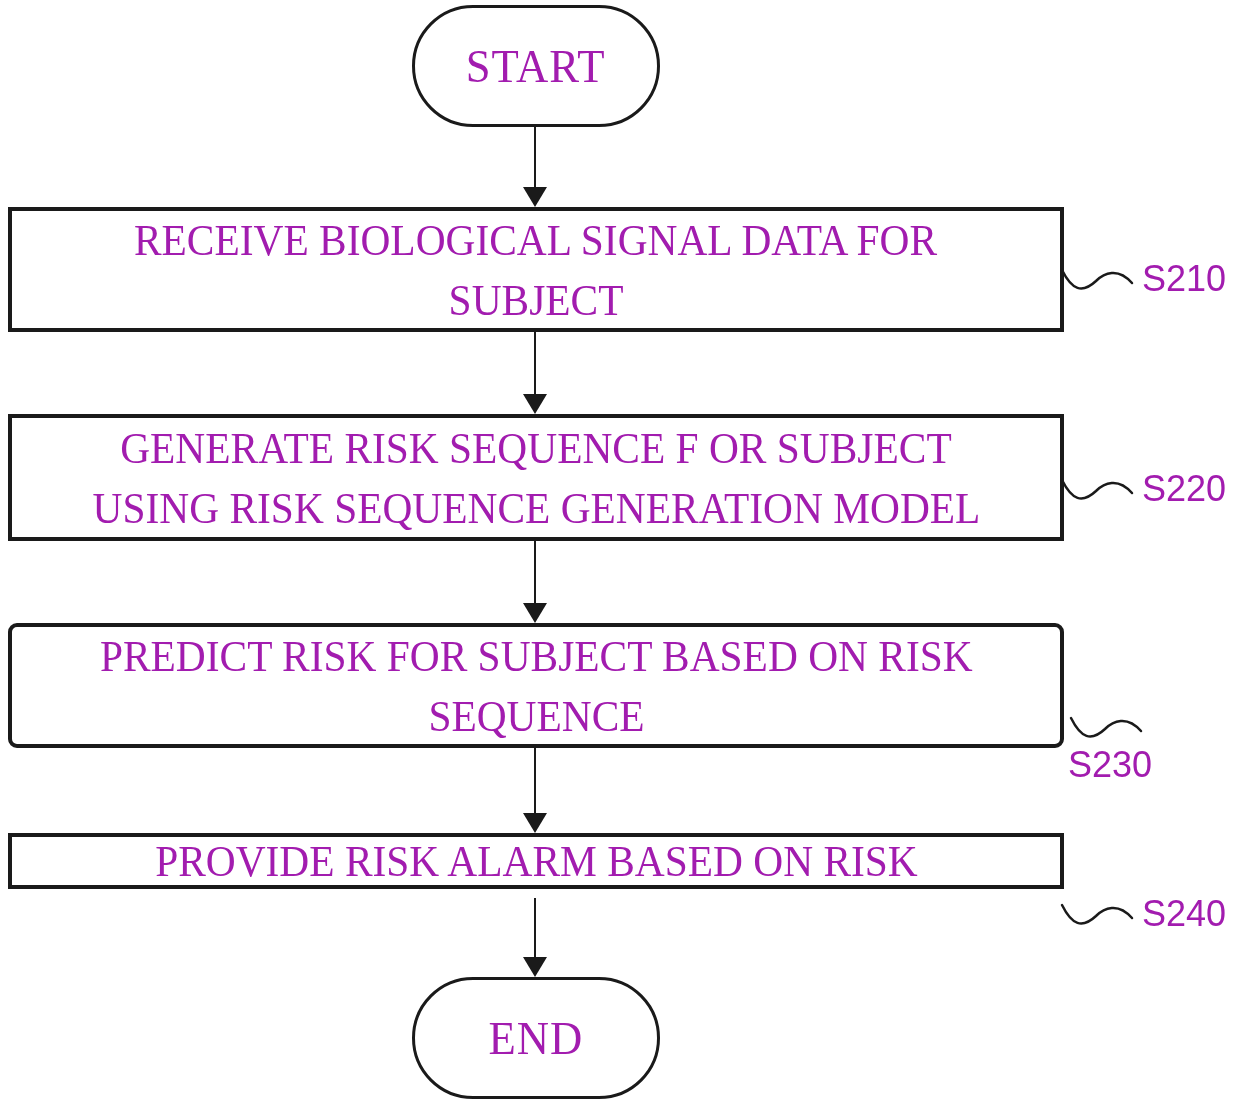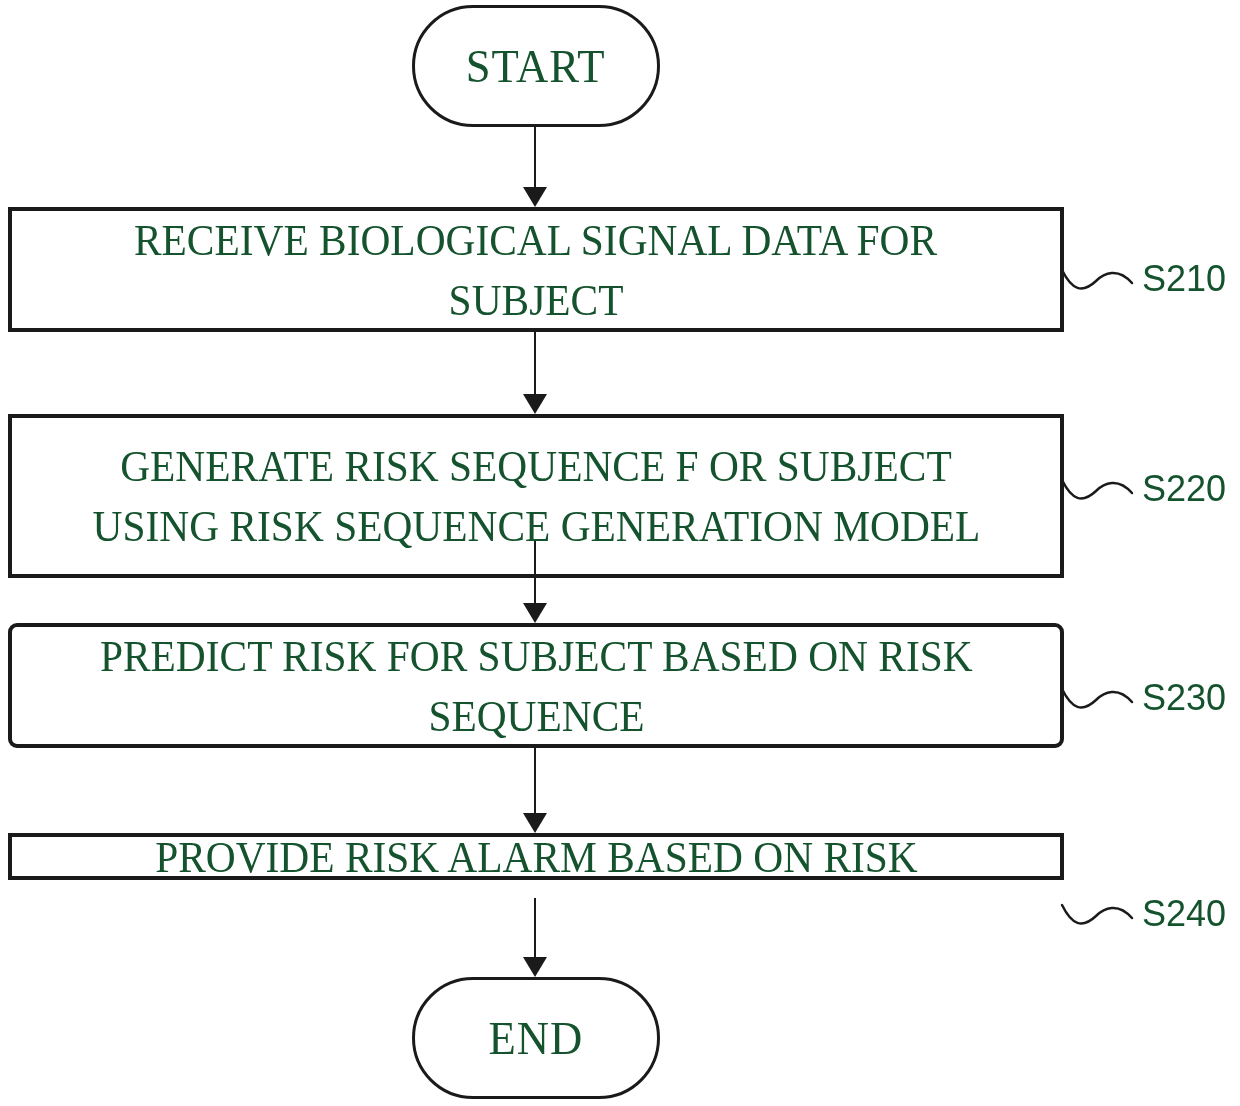--- a/index.html
+++ b/index.html
@@ -13,7 +13,7 @@
     height: 1106px;
     background: #ffffff;
     font-family: "Liberation Serif", serif;
-    color: #14532d;
+    color: #a21caf;
     overflow: hidden;
   }
 

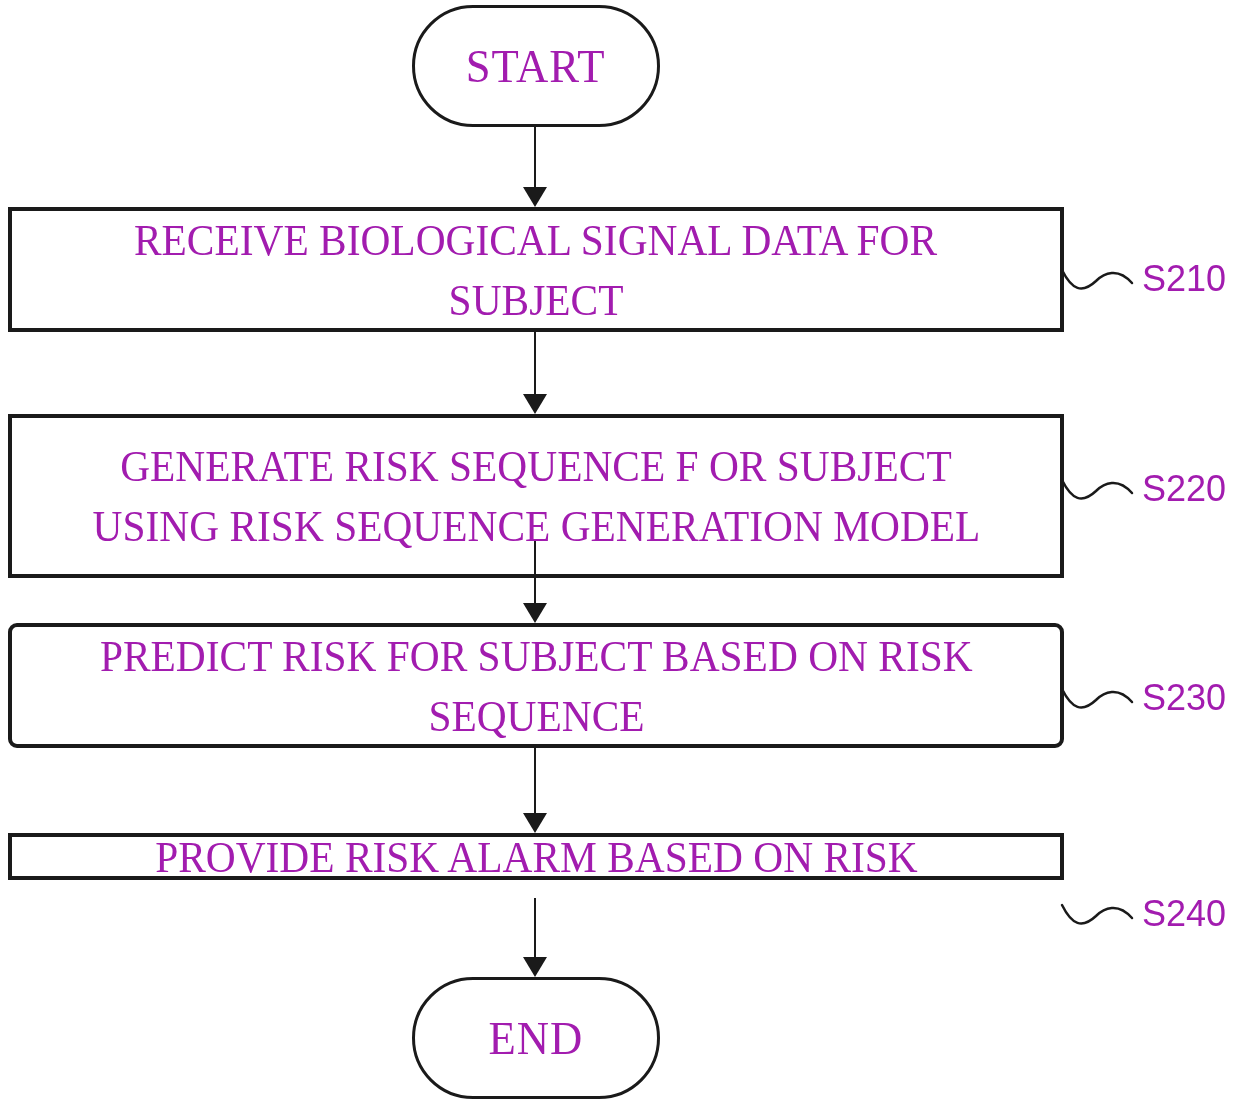--- a/index.html
+++ b/index.html
@@ -128,7 +128,7 @@
     <div class="arrow-head"></div>
   </div>
 
-  <div class="process-box" style="top:414px; height:164px;">
+  <div class="process-box" style="top:414px; height:127px;">
     <div class="box-line">GENERATE RISK SEQUENCE F OR SUBJECT</div>
     <div class="box-line">USING RISK SEQUENCE GENERATION MODEL</div>
   </div>

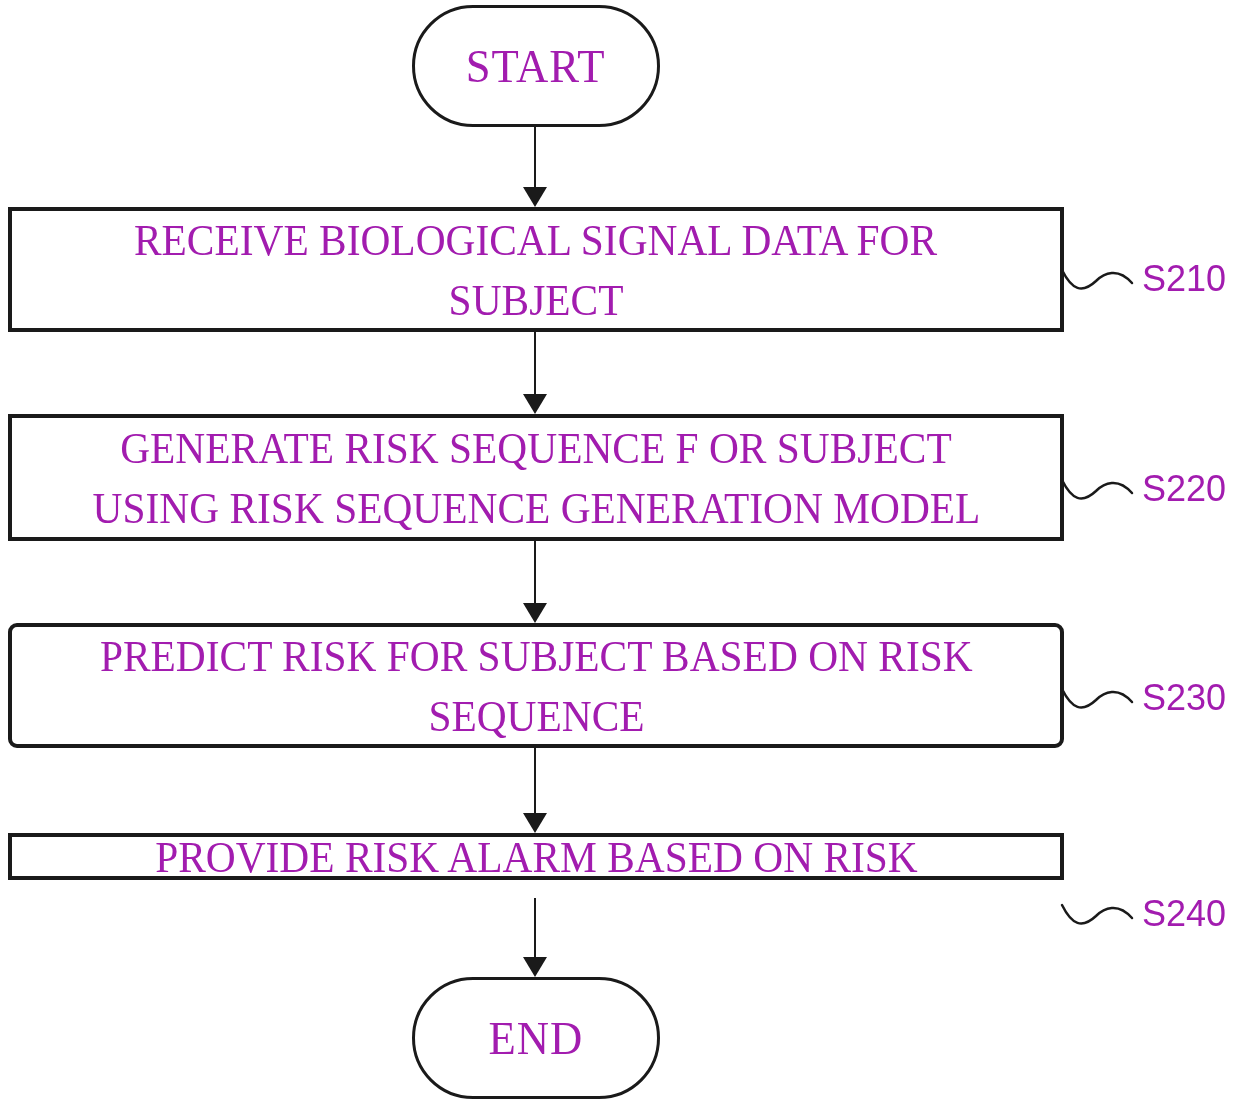--- a/index.html
+++ b/index.html
@@ -148,7 +148,7 @@
     <div class="box-line">PREDICT RISK FOR SUBJECT BASED ON RISK</div>
     <div class="box-line">SEQUENCE</div>
   </div>
-  <div class="step-ref" style="top:675px;">
+  <div class="step-ref" style="top:712px;flex-direction:column;">
     <svg class="squiggle" width="74" height="30" viewBox="0 0 74 30">
       <path d="M2,6 C12,26 22,30 36,17 C44,9 58,3 72,19" fill="none" stroke="#1a1a1a" stroke-width="2.5" stroke-linecap="round"></path>
     </svg>

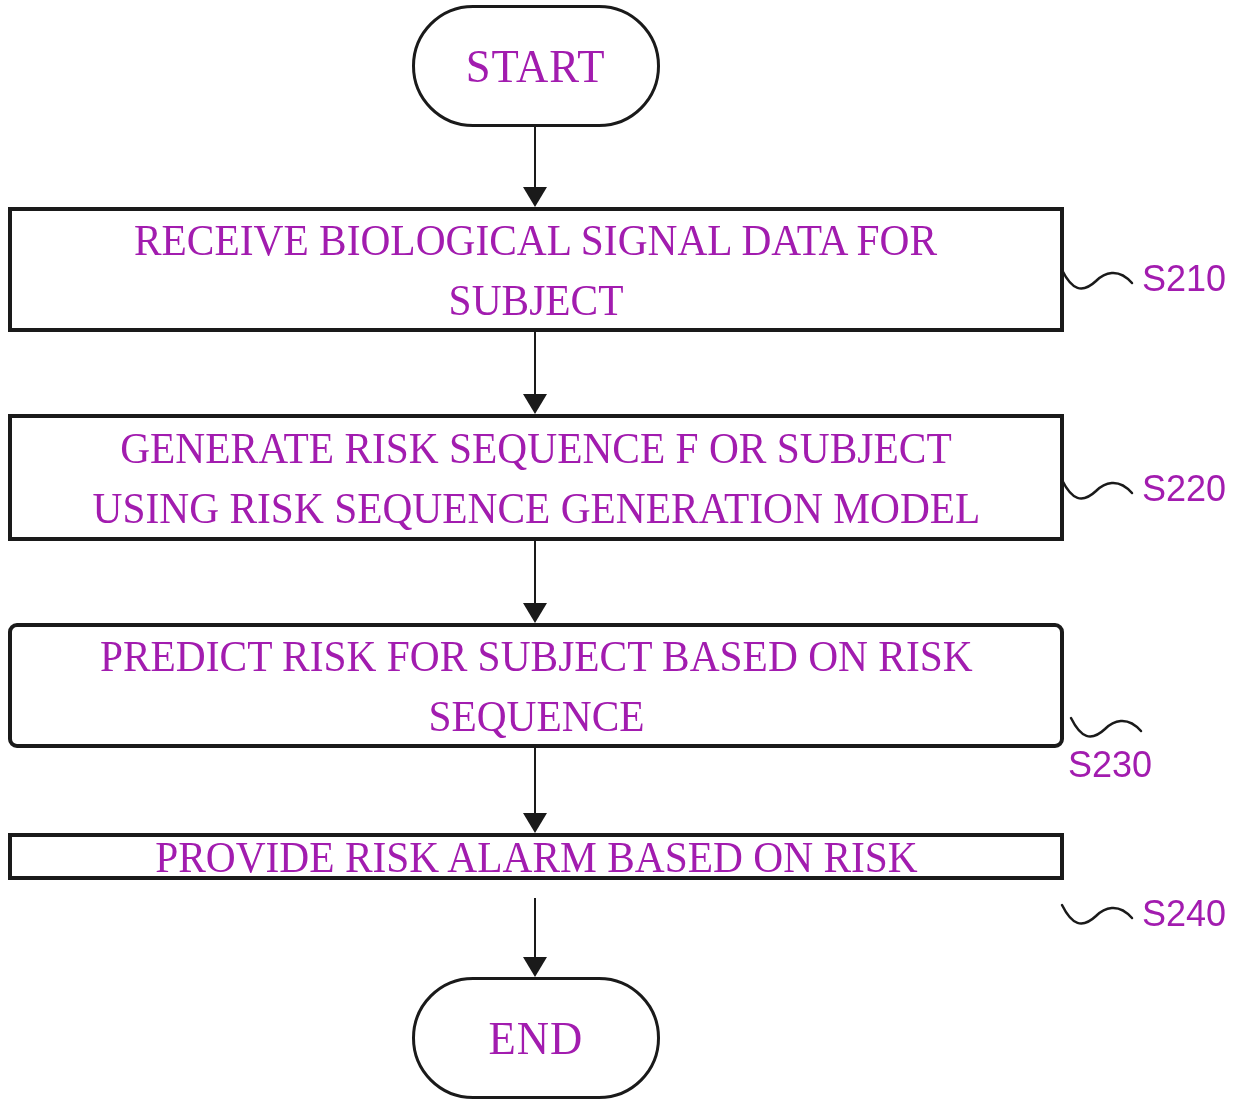--- a/index.html
+++ b/index.html
@@ -160,7 +160,7 @@
     <div class="arrow-head"></div>
   </div>
 
-  <div class="process-box" style="top:833px; height:47px;">
+  <div class="process-box" style="top:833px; height:56px;">
     <div class="box-line">PROVIDE RISK ALARM BASED ON RISK</div>
   </div>
   <div class="step-ref" style="top:891px;">

